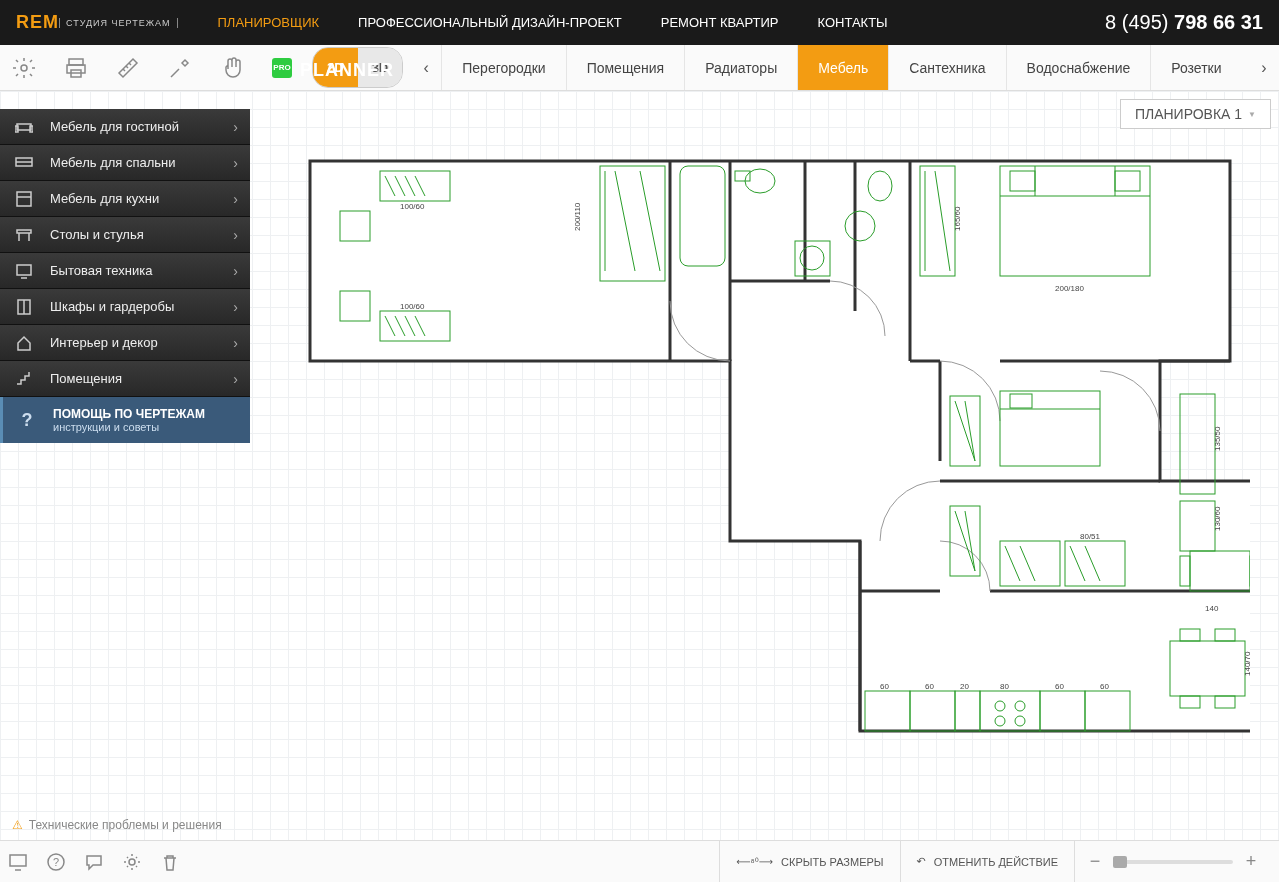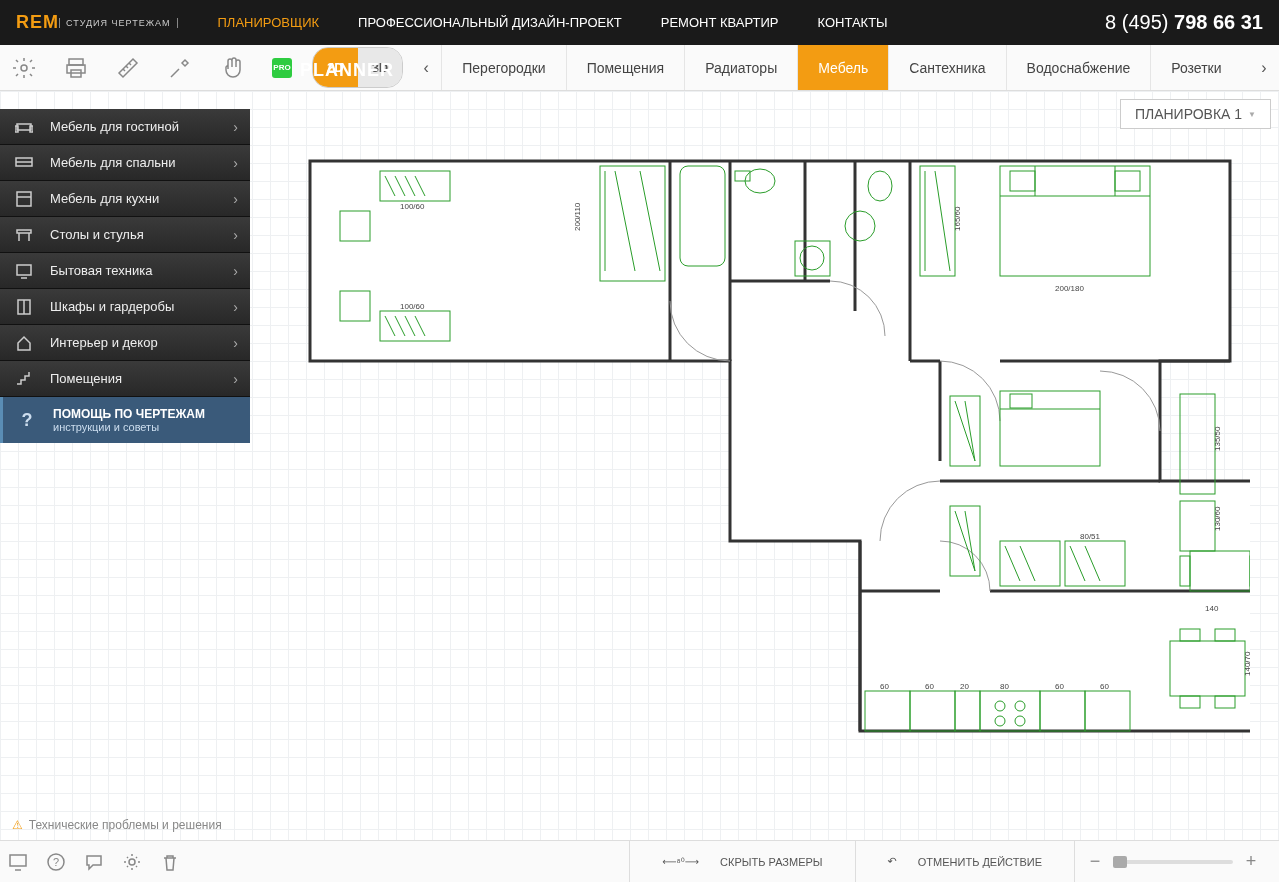--- a/index.html
+++ b/index.html
@@ -59,7 +59,7 @@
 .bottombar .b-icons{display:flex;gap:18px;align-items:center}
 .bottombar .b-icons svg{width:20px;height:20px;stroke:#888;fill:none;stroke-width:1.5;cursor:pointer}
 .bottombar .b-right{margin-left:auto;display:flex;align-items:center;height:100%}
-.b-btn{border-left:1px solid #ddd;height:100%;display:flex;align-items:center;padding:0 32px;font-size:11px;color:#555;gap:21px;cursor:pointer}
+.b-btn{border-left:1px solid #ddd;height:100%;display:flex;align-items:center;padding:0 16px;font-size:11px;color:#555;gap:8px;cursor:pointer}
 .zoom{display:flex;align-items:center;gap:10px;padding:0 12px;border-left:1px solid #ddd;height:100%}
 .zoom .track{width:120px;height:4px;background:#ddd;position:relative;border-radius:2px}
 .zoom .track:before{content:"";position:absolute;left:0;top:-4px;width:14px;height:12px;background:#aaa;border-radius:2px}

